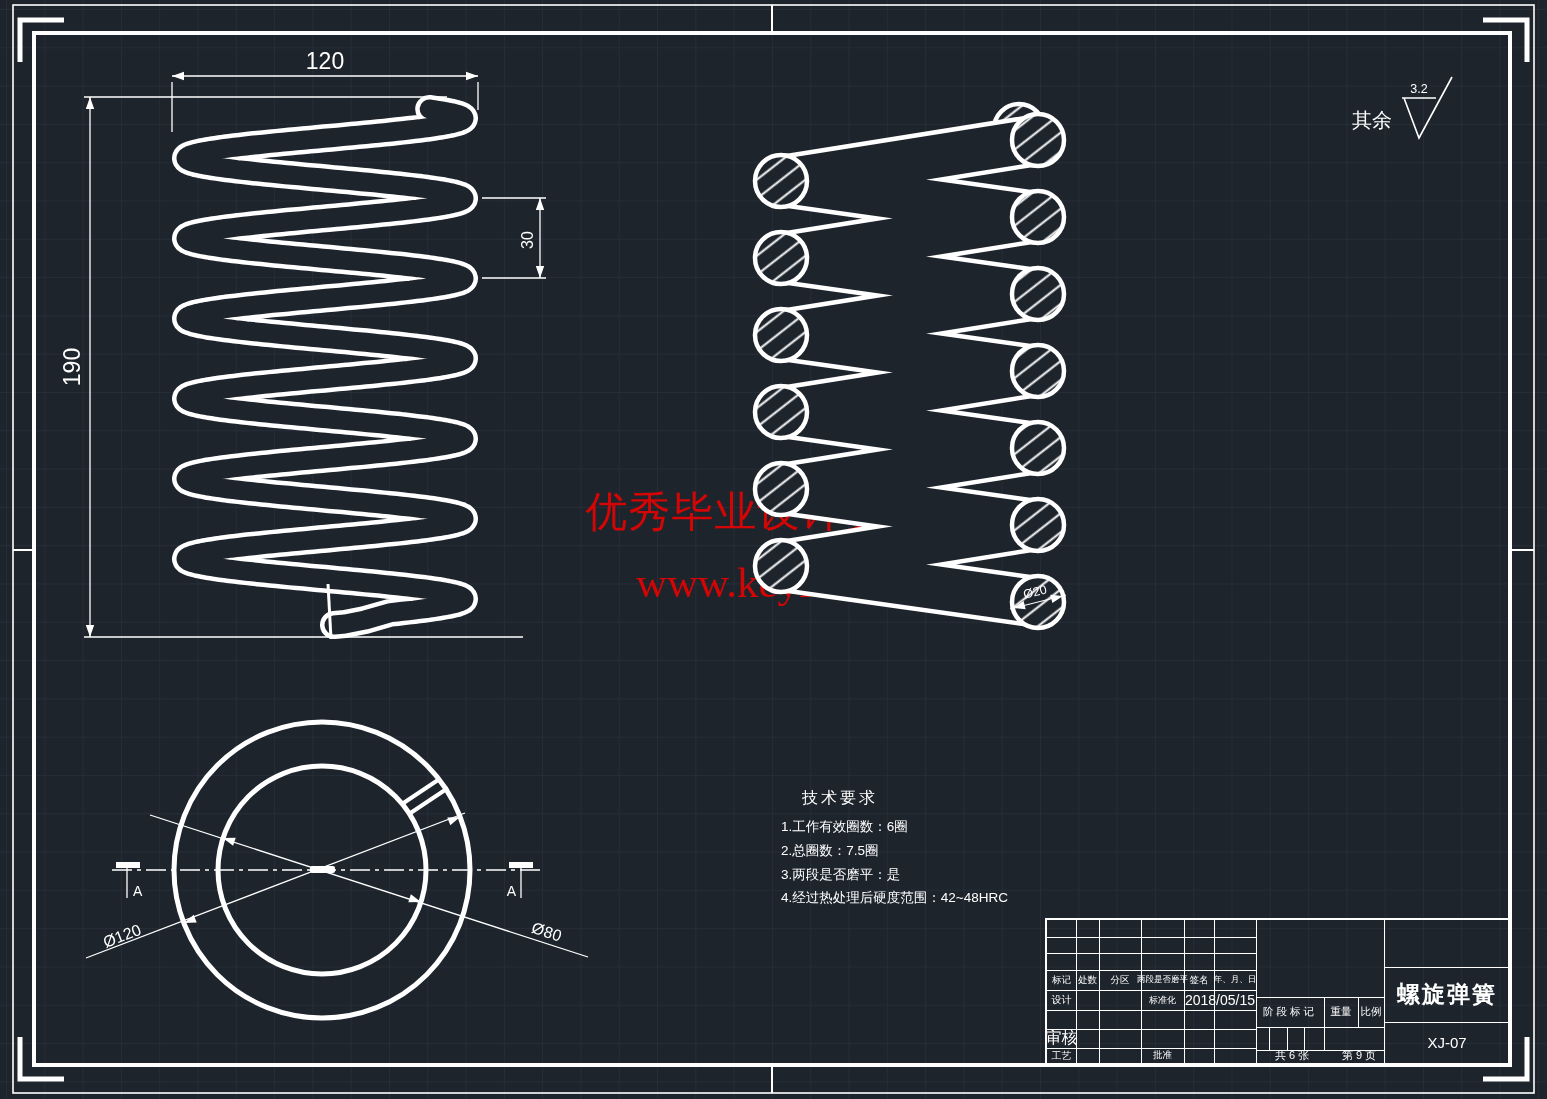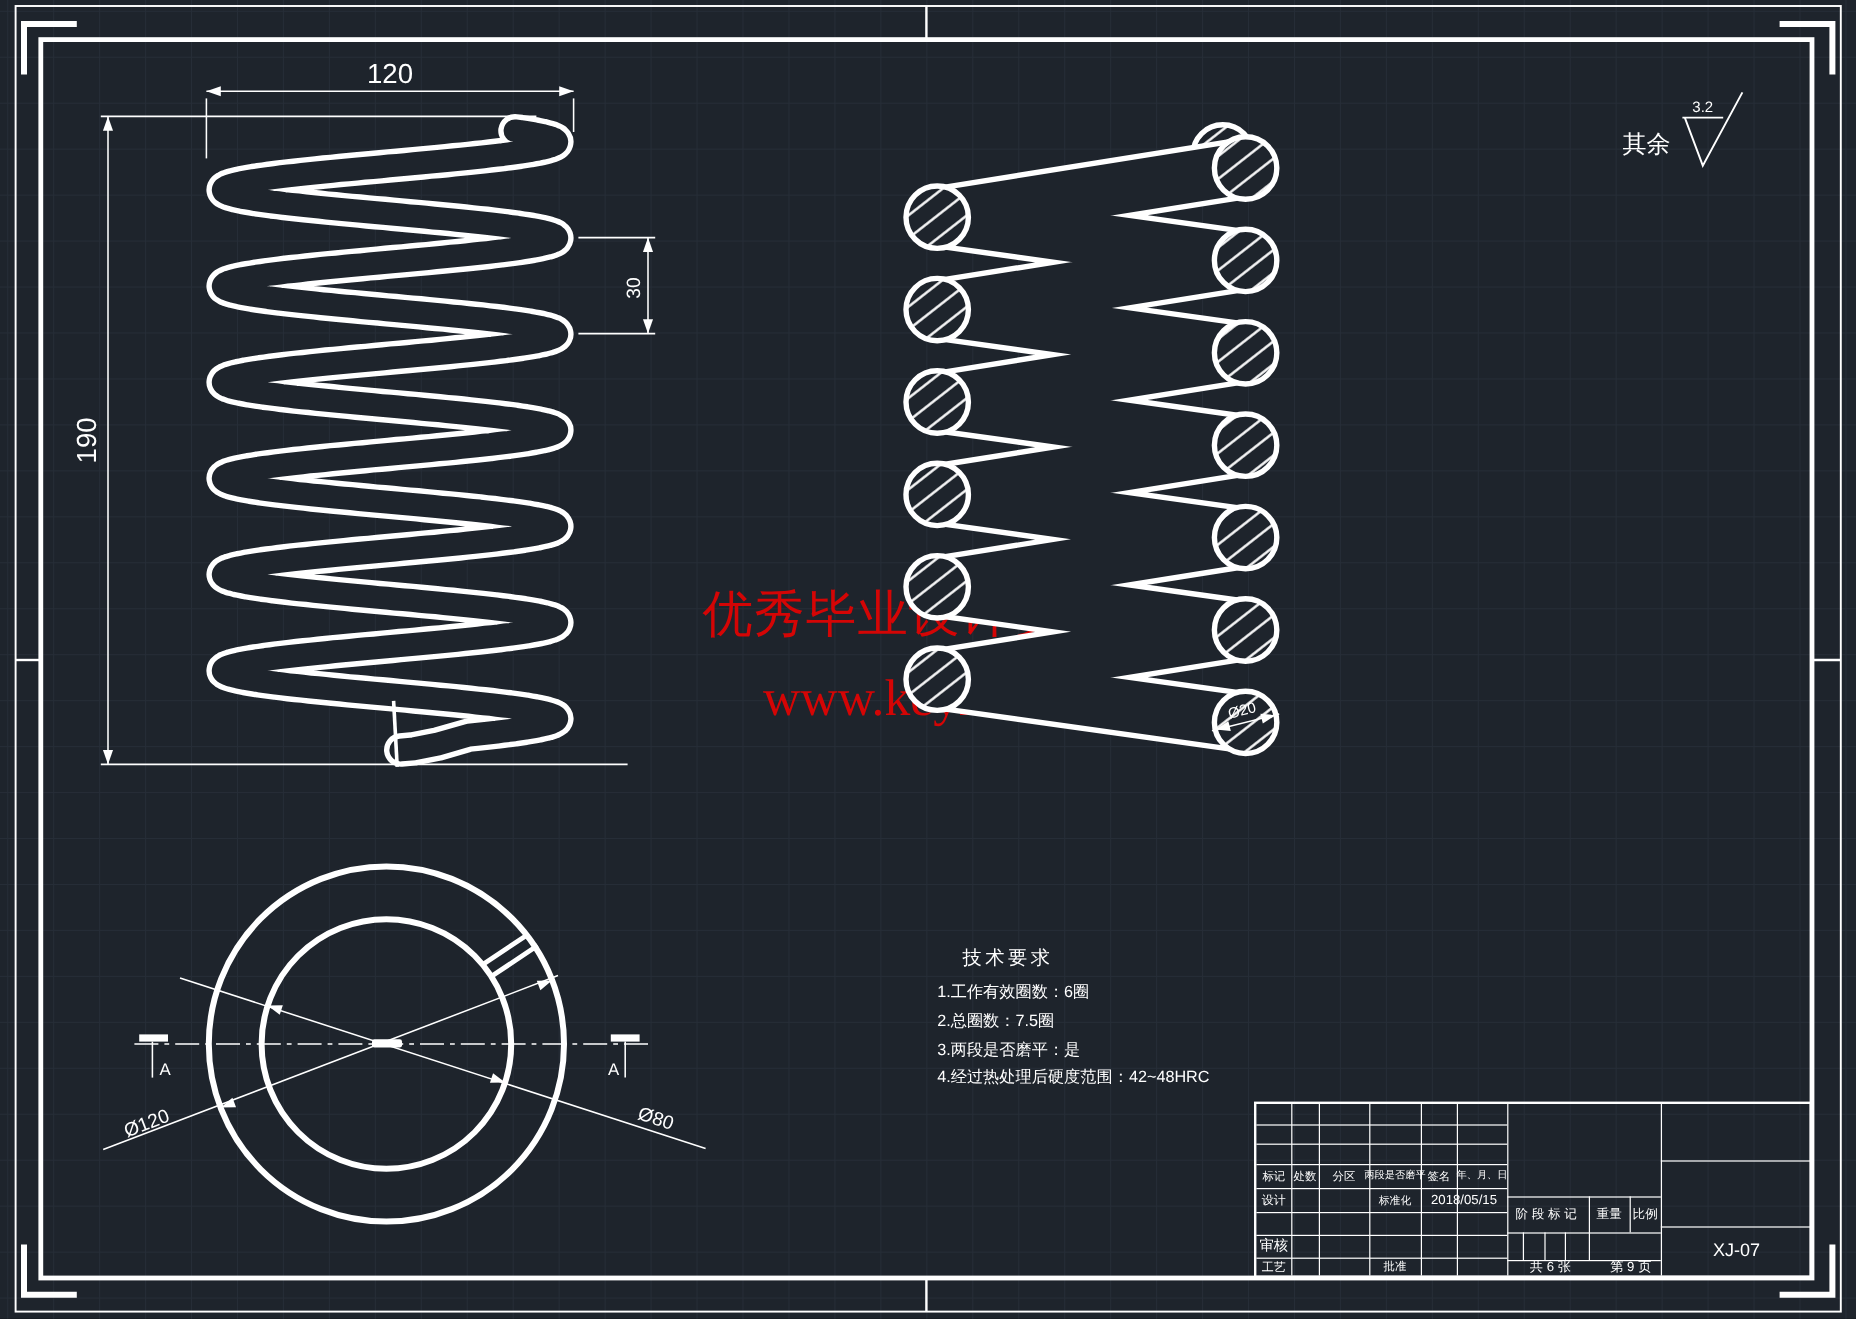--- a/index.html
+++ b/index.html
@@ -179,7 +179,7 @@
 
     <div class="tt" style="left:0;top:70px;width:29px;height:20px;font-size:10px">设计</div>
     <div class="tt" style="left:94px;top:70px;width:43px;height:20px;font-size:9px">标准化</div>
-    <div class="tt" style="left:137px;top:70px;width:72px;height:20px;font-size:11px">2018/05/15</div>
+    <div class="tt" style="left:137px;top:70px;width:72px;height:20px;font-size:14px">2018/05/15</div>
     <div class="tt" style="left:0;top:109px;width:29px;height:19px;font-size:12px">审核</div>
     <div class="tt" style="left:0;top:128px;width:29px;height:15px;font-size:10px">工艺</div>
     <div class="tt" style="left:94px;top:128px;width:43px;height:15px;font-size:9.5px">批准</div>

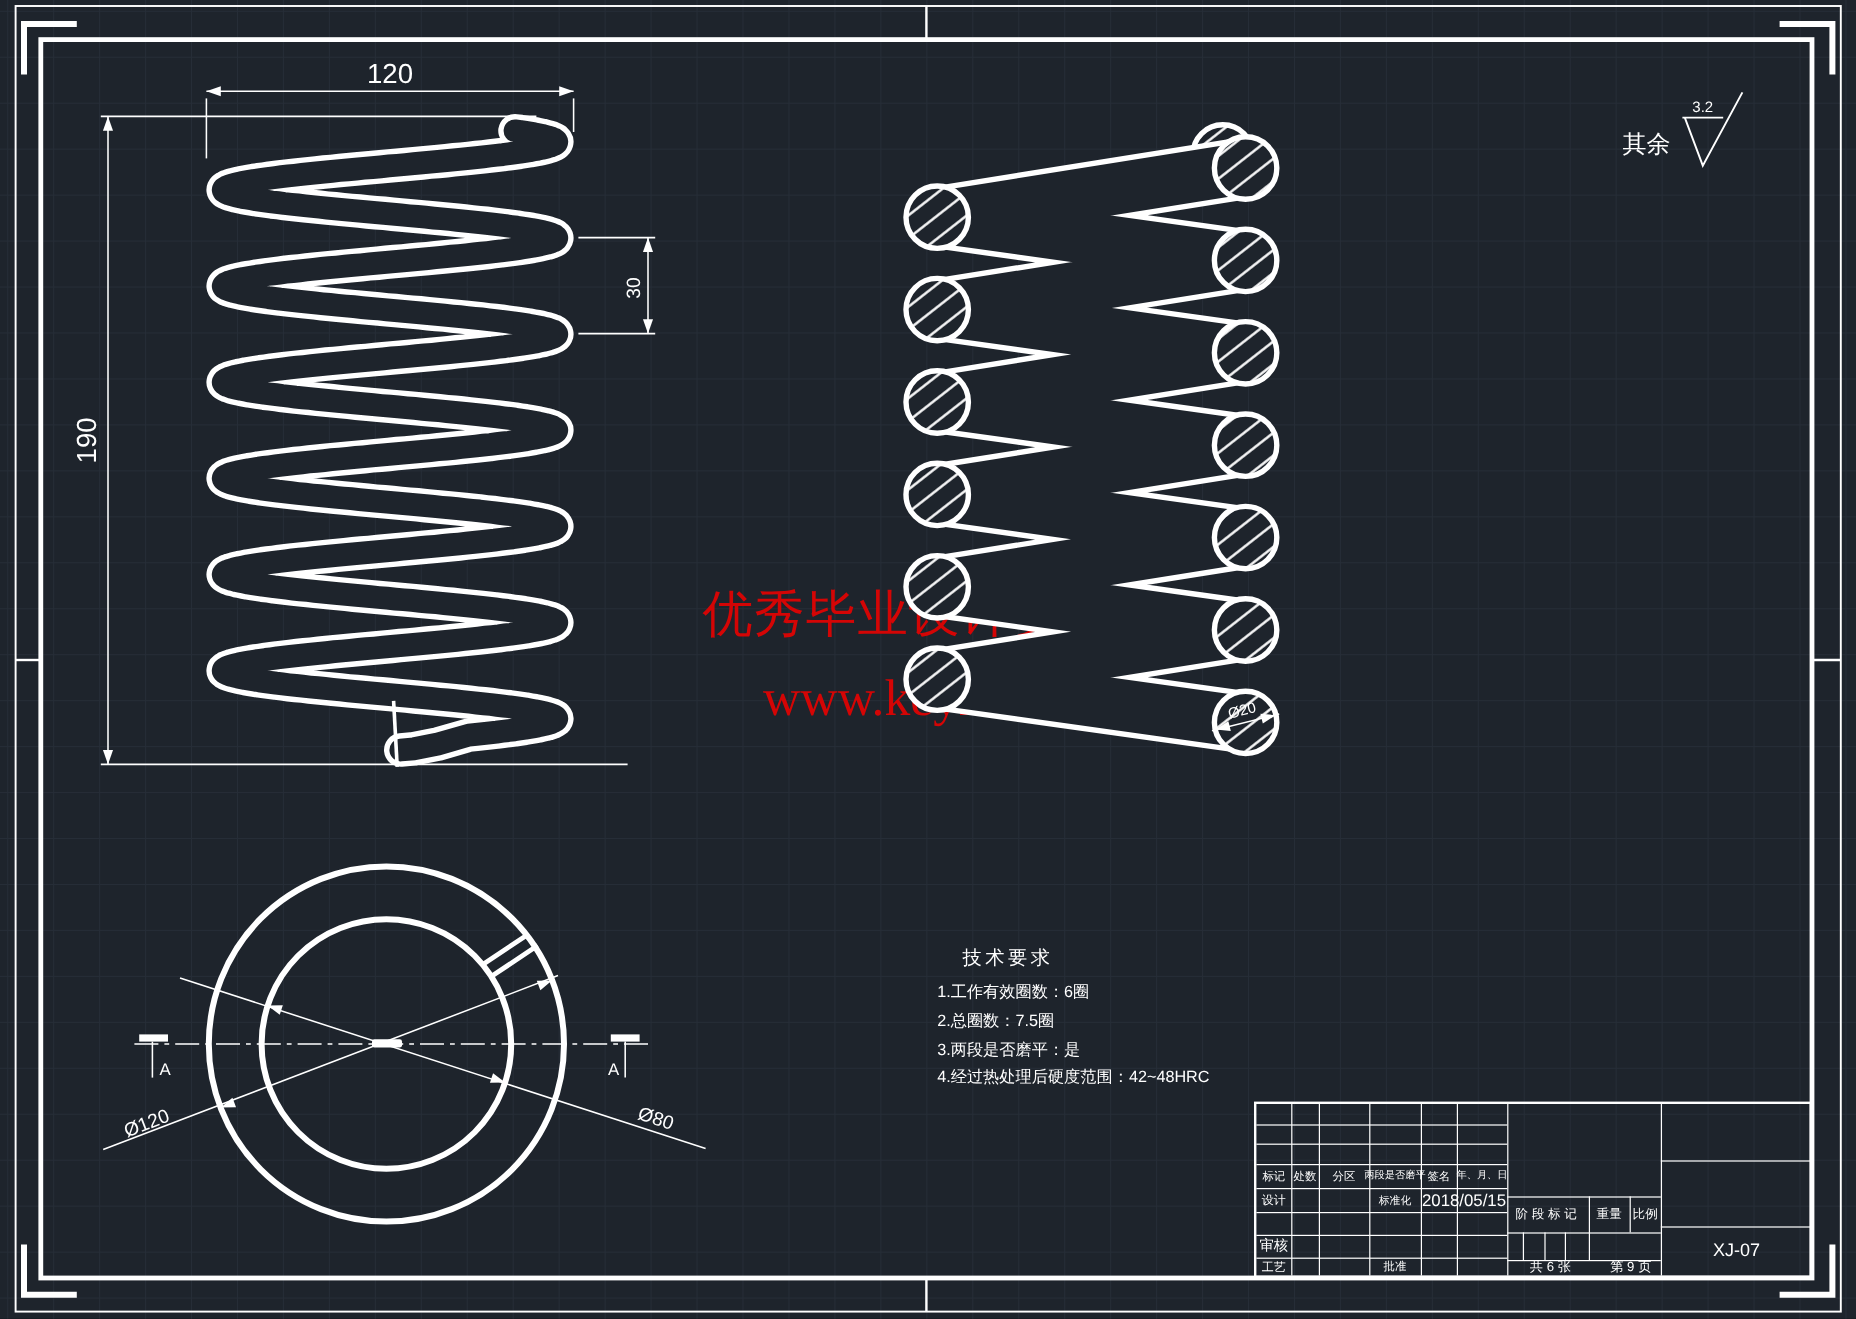--- a/index.html
+++ b/index.html
@@ -189,6 +189,7 @@
     <div class="tt" style="left:311px;top:77px;width:26px;height:30px;font-size:10.5px">比例</div>
     <div class="tt" style="left:212px;top:128px;width:66px;height:15px;font-size:11px">共 6 张</div>
     <div class="tt" style="left:282px;top:128px;width:60px;height:15px;font-size:11px">第 9 页</div>
+    <div class="tt" style="left:337px;top:47px;width:126px;height:55px;font-size:23px;font-weight:bold;letter-spacing:2px">螺旋弹簧</div>
     <div class="tt" style="left:337px;top:102px;width:126px;height:41px;font-size:15px">XJ-07</div>
   </div>
 </div>

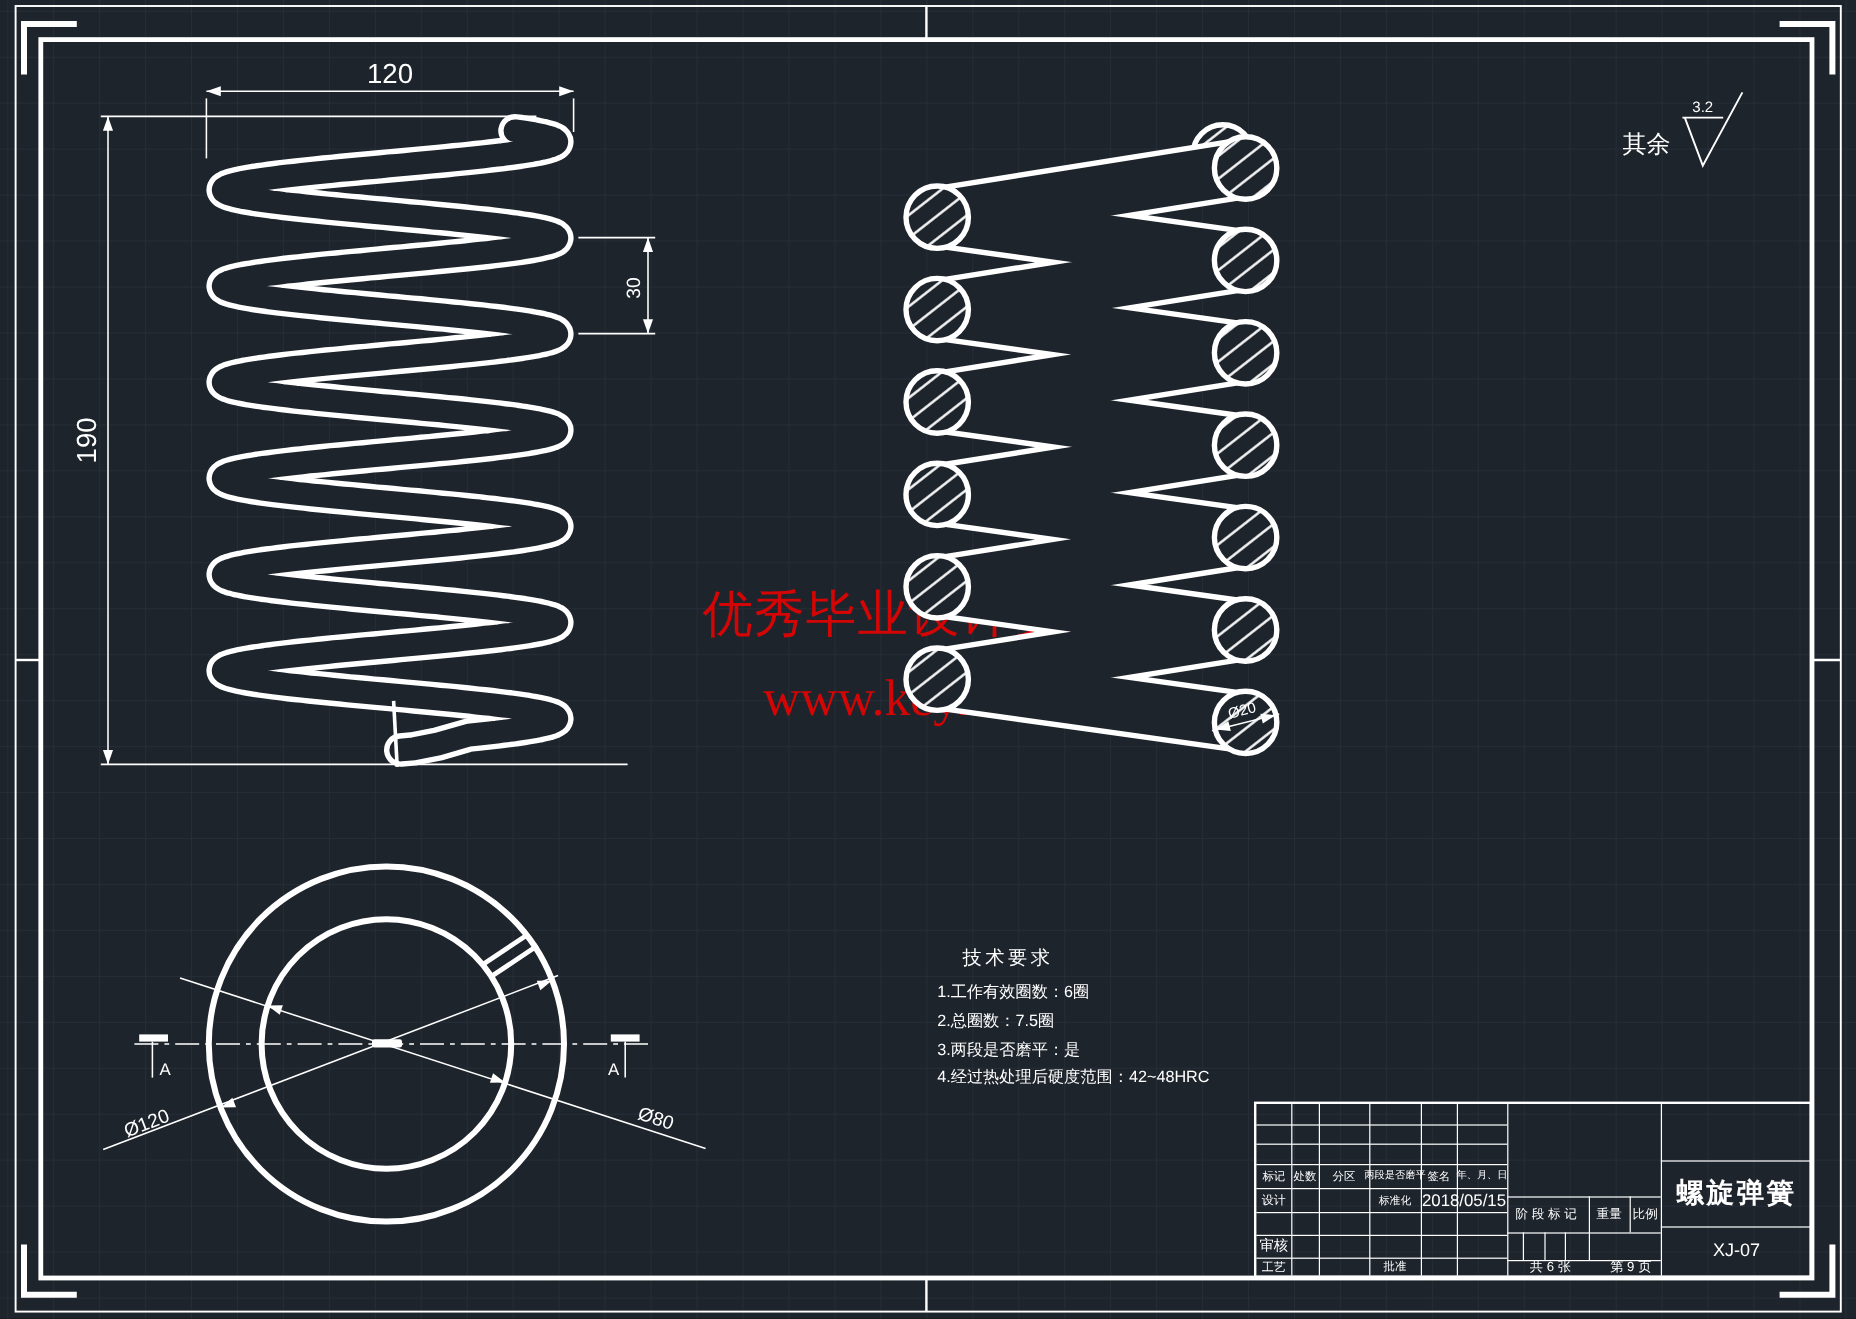--- a/index.html
+++ b/index.html
@@ -180,7 +180,7 @@
     <div class="tt" style="left:0;top:70px;width:29px;height:20px;font-size:10px">设计</div>
     <div class="tt" style="left:94px;top:70px;width:43px;height:20px;font-size:9px">标准化</div>
     <div class="tt" style="left:137px;top:70px;width:72px;height:20px;font-size:14px">2018/05/15</div>
-    <div class="tt" style="left:0;top:109px;width:29px;height:19px;font-size:12px">审核</div>
+    <div class="tt" style="left:0;top:109px;width:29px;height:19px;font-size:16px">审核</div>
     <div class="tt" style="left:0;top:128px;width:29px;height:15px;font-size:10px">工艺</div>
     <div class="tt" style="left:94px;top:128px;width:43px;height:15px;font-size:9.5px">批准</div>
 

